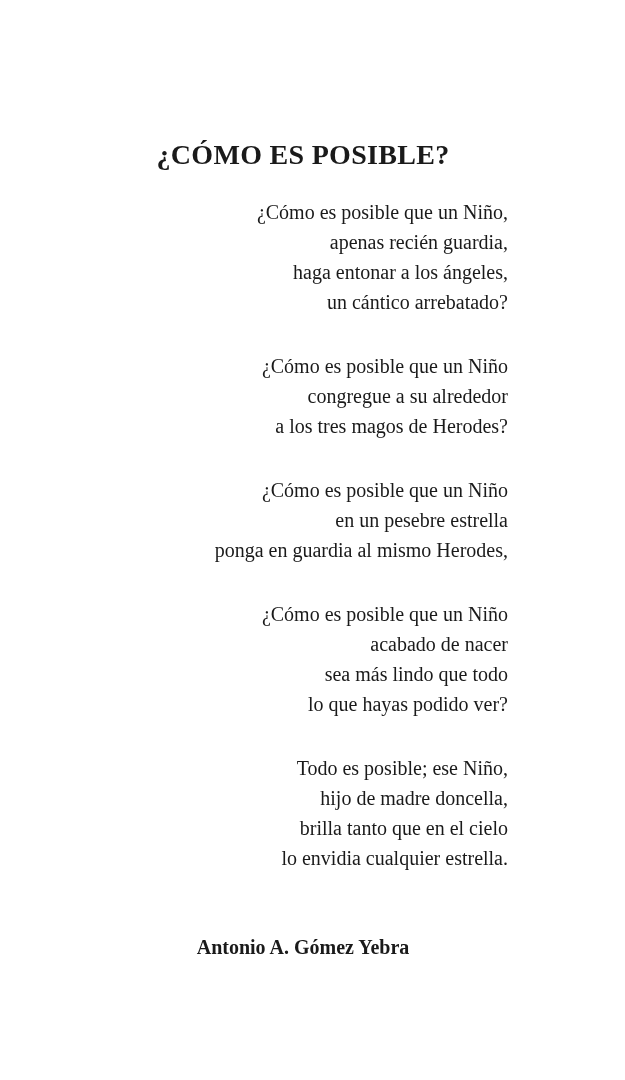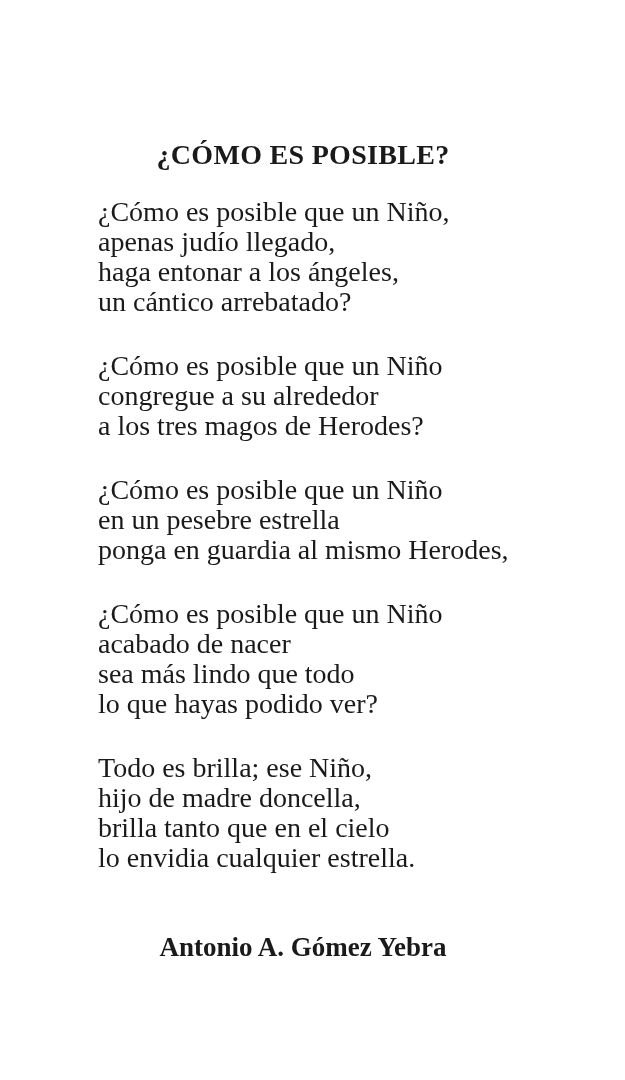--- a/index.html
+++ b/index.html
@@ -36,9 +36,10 @@
   }
   .poem-line {
     margin: 0;
-    font-size: 28px;
+    font-size: 20px;
     line-height: 30px;
     white-space: nowrap;
+    text-align: right;
   }
   .poem-author {
     font-size: 27px;

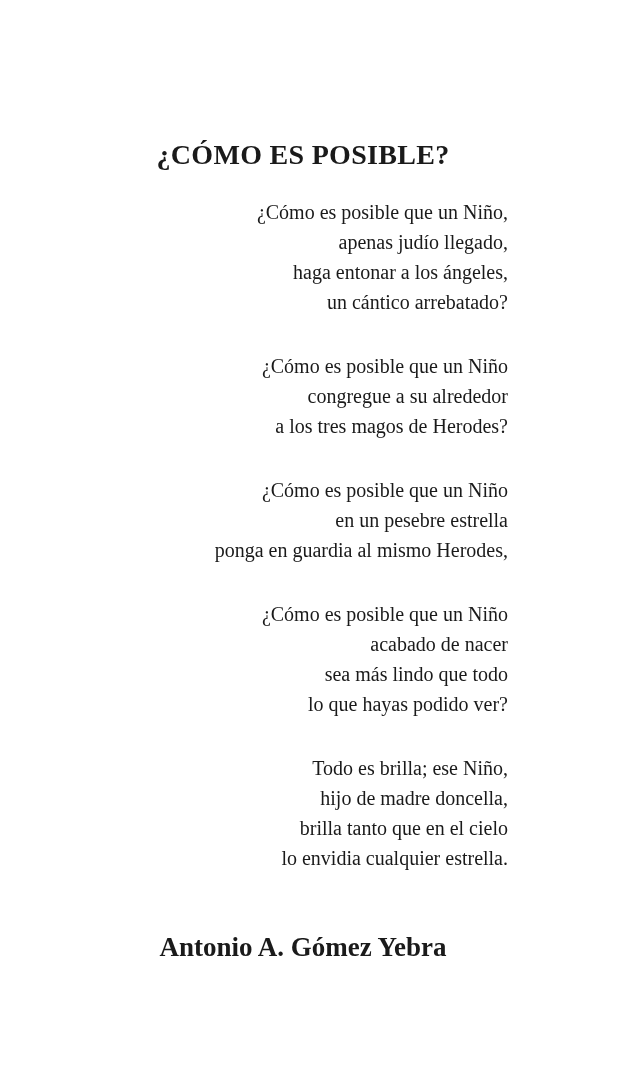--- a/index.html
+++ b/index.html
@@ -60,7 +60,7 @@
 
     <div class="stanza">
       <p class="poem-line">¿Cómo es posible que un Niño,</p>
-      <p class="poem-line">apenas judío llegado,</p>
+      <p class="poem-line">apenas recién guardia,</p>
       <p class="poem-line">haga entonar a los ángeles,</p>
       <p class="poem-line">un cántico arrebatado?</p>
     </div>

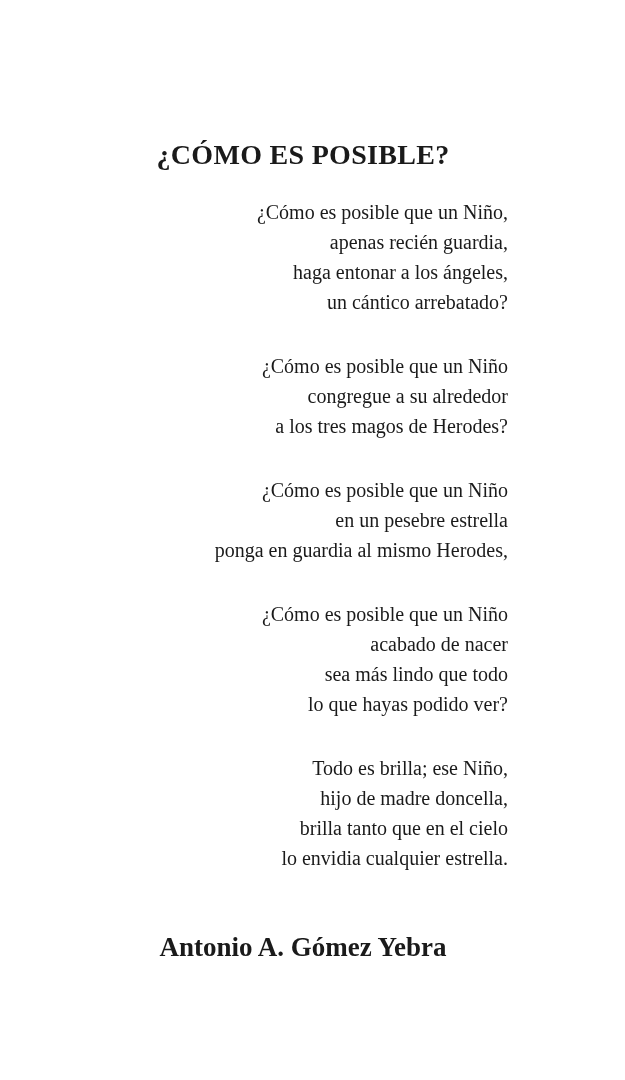--- a/index.html
+++ b/index.html
@@ -85,7 +85,7 @@
     </div>
 
     <div class="stanza">
-      <p class="poem-line">Todo es brilla; ese Niño,</p>
+      <p class="poem-line">Todo es posible; ese Niño,</p>
       <p class="poem-line">hijo de madre doncella,</p>
       <p class="poem-line">brilla tanto que en el cielo</p>
       <p class="poem-line">lo envidia cualquier estrella.</p>

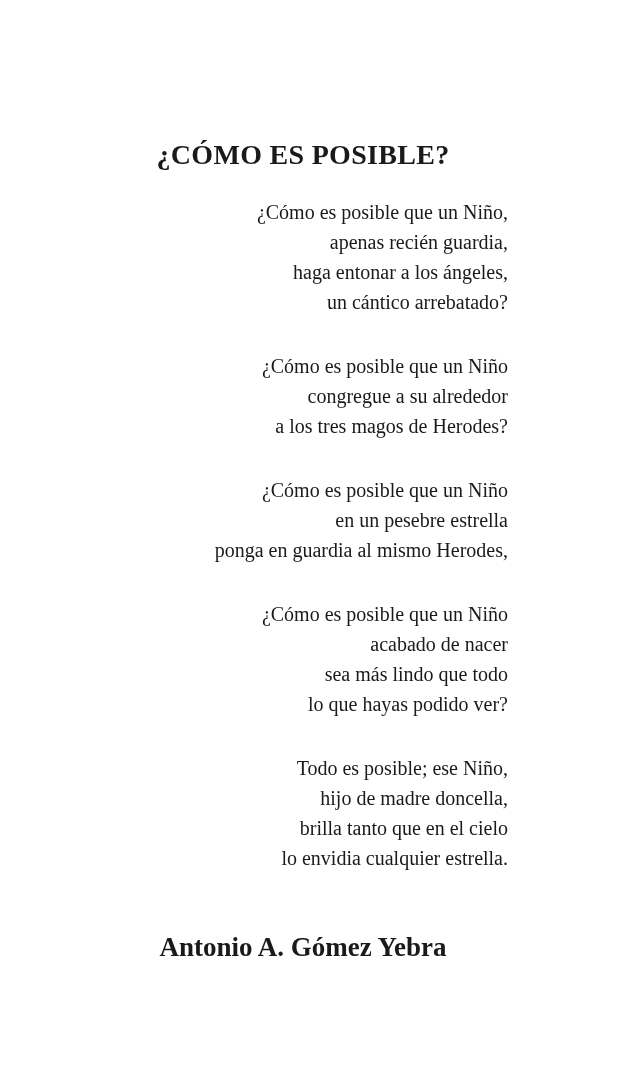--- a/index.html
+++ b/index.html
@@ -42,7 +42,7 @@
     text-align: right;
   }
   .poem-author {
-    font-size: 27px;
+    font-size: 20px;
     font-weight: bold;
     line-height: 33px;
     margin-top: 58px;

